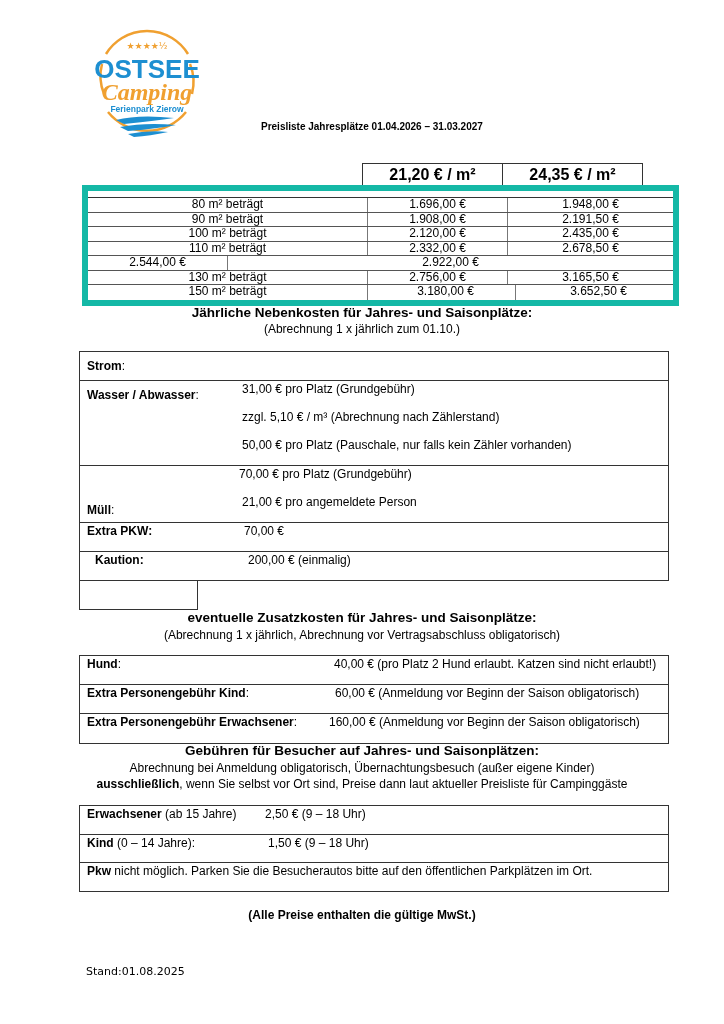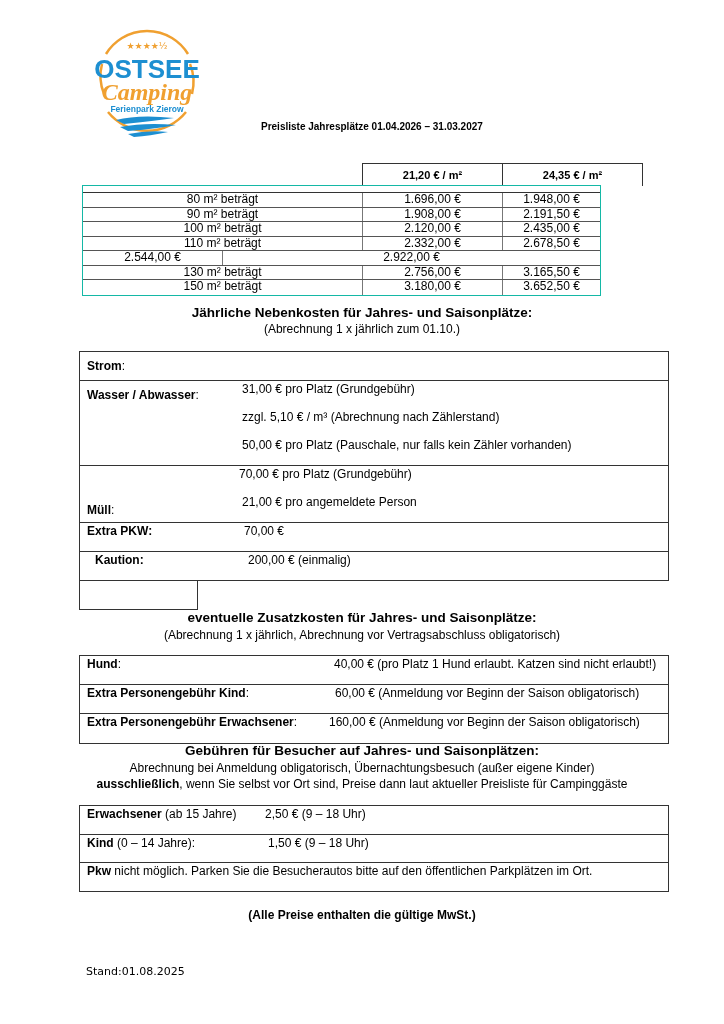--- a/index.html
+++ b/index.html
@@ -13,7 +13,7 @@
 
   
   .pt-header { left: 362px; top: 163px; width: 281px; height: 23px; border: 1px solid #333; border-bottom: none; display: flex; }
-  .pt-header div { flex: 1; text-align: center; font-size: 11px; font-weight: bold; line-height: 22px; }
+  .pt-header div { flex: 1; text-align: center; font-size: 16px; font-weight: bold; line-height: 22px; }
   .pt-header div:first-child { border-right: 1px solid #333; }
   .pt-table { left: 82px; top: 185px; width: 519px; border: 1px solid #14b8a6; }
   .pt-spacer { height: 7px; border-bottom: 1px solid #333; }

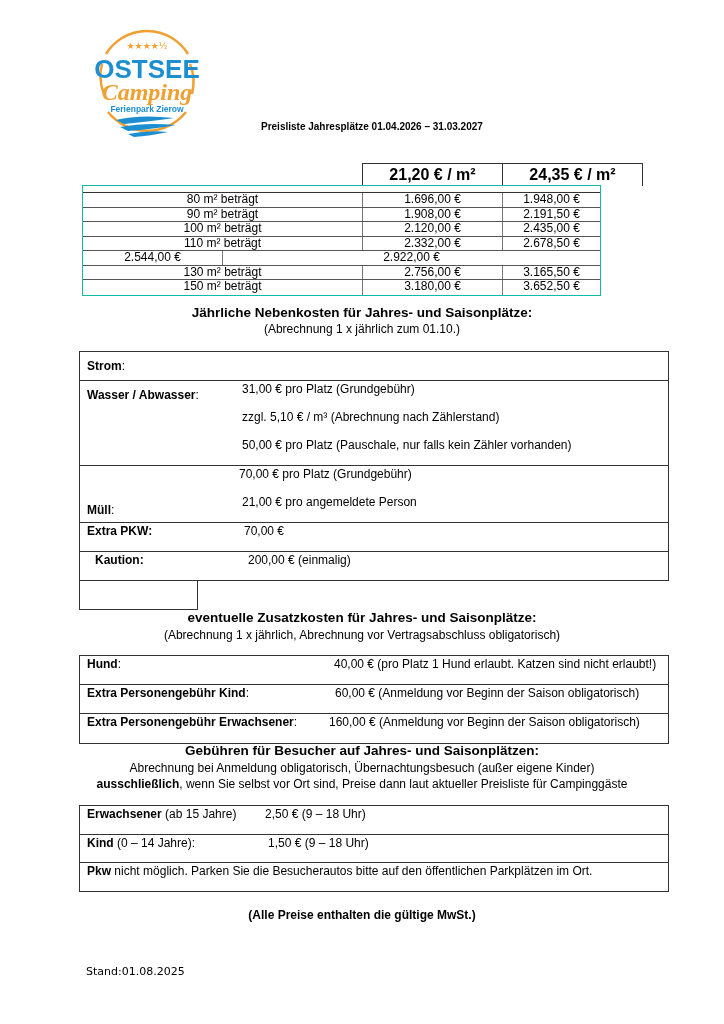--- a/index.html
+++ b/index.html
@@ -15,7 +15,7 @@
   .pt-header { left: 362px; top: 163px; width: 281px; height: 23px; border: 1px solid #333; border-bottom: none; display: flex; }
   .pt-header div { flex: 1; text-align: center; font-size: 16px; font-weight: bold; line-height: 22px; }
   .pt-header div:first-child { border-right: 1px solid #333; }
-  .pt-table { left: 82px; top: 185px; width: 519px; border: 1px solid #14b8a6; }
+  .pt-table { left: 82px; top: 185px; width: 597px; border: 6px solid #14b8a6; }
   .pt-spacer { height: 7px; border-bottom: 1px solid #333; }
   .pt-row { display: flex; height: 14.5px; border-bottom: 1px solid #555; font-size: 12px; line-height: 13.5px; }
   .pt-row:last-child { border-bottom: none; }

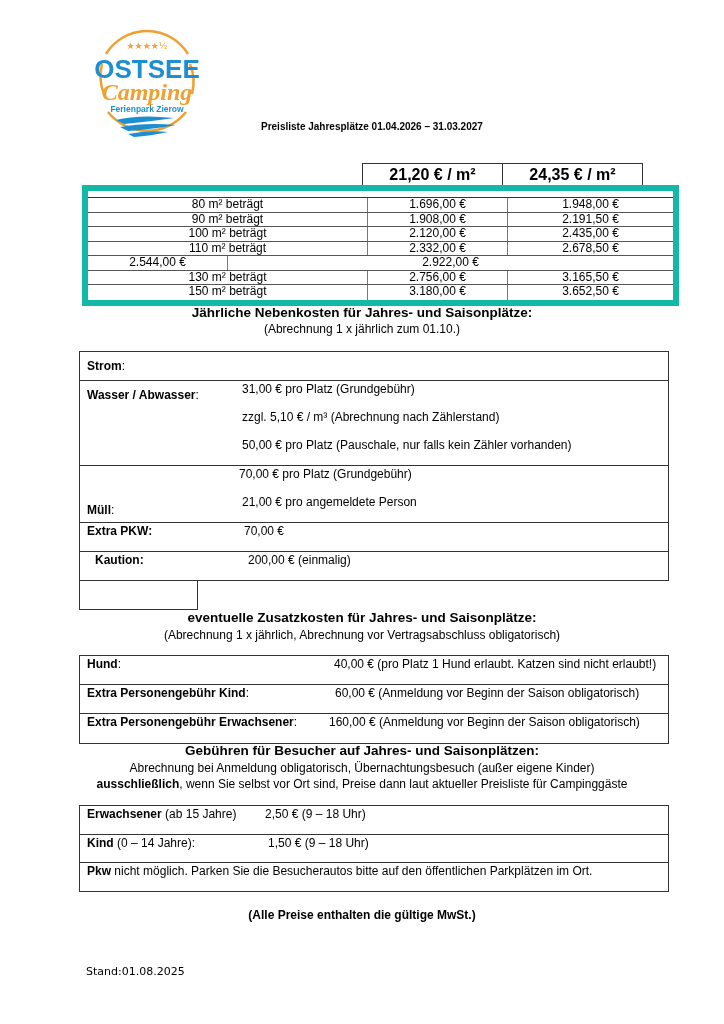--- a/index.html
+++ b/index.html
@@ -18,7 +18,7 @@
   .pt-table { left: 82px; top: 185px; width: 597px; border: 6px solid #14b8a6; }
   .pt-spacer { height: 7px; border-bottom: 1px solid #333; }
   .pt-row { display: flex; height: 14.5px; border-bottom: 1px solid #555; font-size: 12px; line-height: 13.5px; }
-  .pt-row:last-child { border-bottom: none; }
+  .pt-row:last-child { border-bottom: none; gap: 8px; }
   .pt-row .c1 { width: 280px; text-align: center; border-right: 1px solid #777; }
   .pt-row .c2 { width: 140px; text-align: center; border-right: 1px solid #777; }
   .pt-row .c3 { flex: 1; text-align: center; }

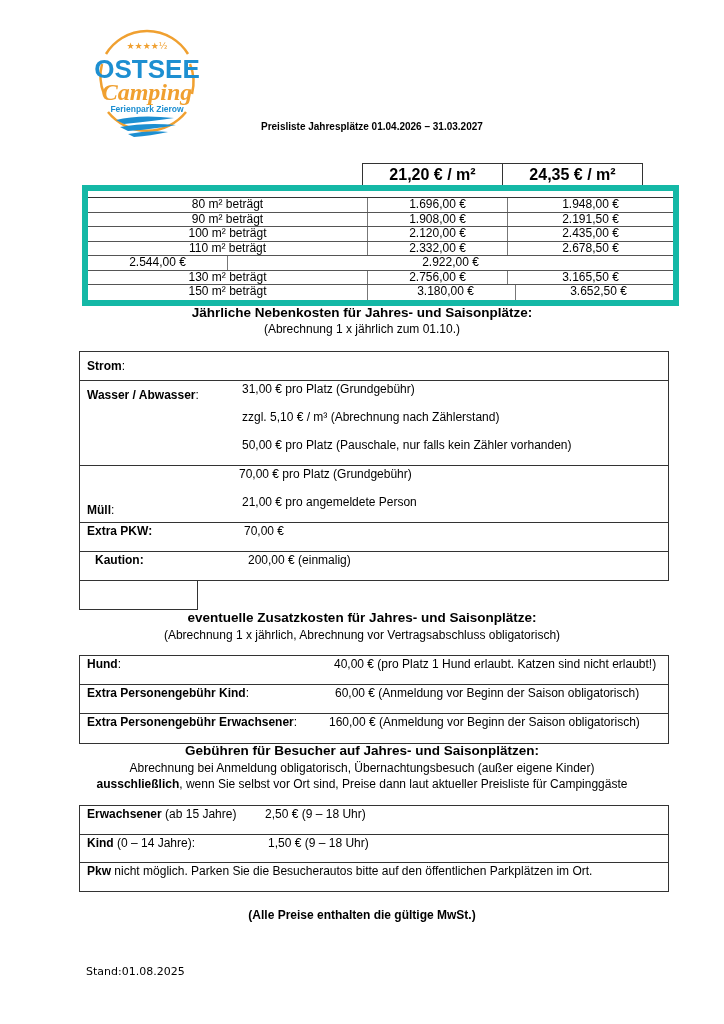--- a/index.html
+++ b/index.html
@@ -136,7 +136,7 @@
 <div class="abs box" style="top:655px;">
   <div class="brow" style="height:29px;">
     <span class="lbl" style="top:1px;"><span>Hund</span><span class="n">:</span></span>
-    <span class="val" style="left:254px;top:1px;">40,00 € (pro Platz 1 Hund erlaubt. Katzen sind nicht erlaubt!)</span>
+    <span class="val" style="left:254px;top:1px;">40,00 € (pro Platz 2 Hund erlaubt. Katzen sind nicht erlaubt!)</span>
   </div>
   <div class="brow" style="height:29px;">
     <span class="lbl" style="top:1px;"><span>Extra Personengebühr Kind</span><span class="n">:</span></span>

